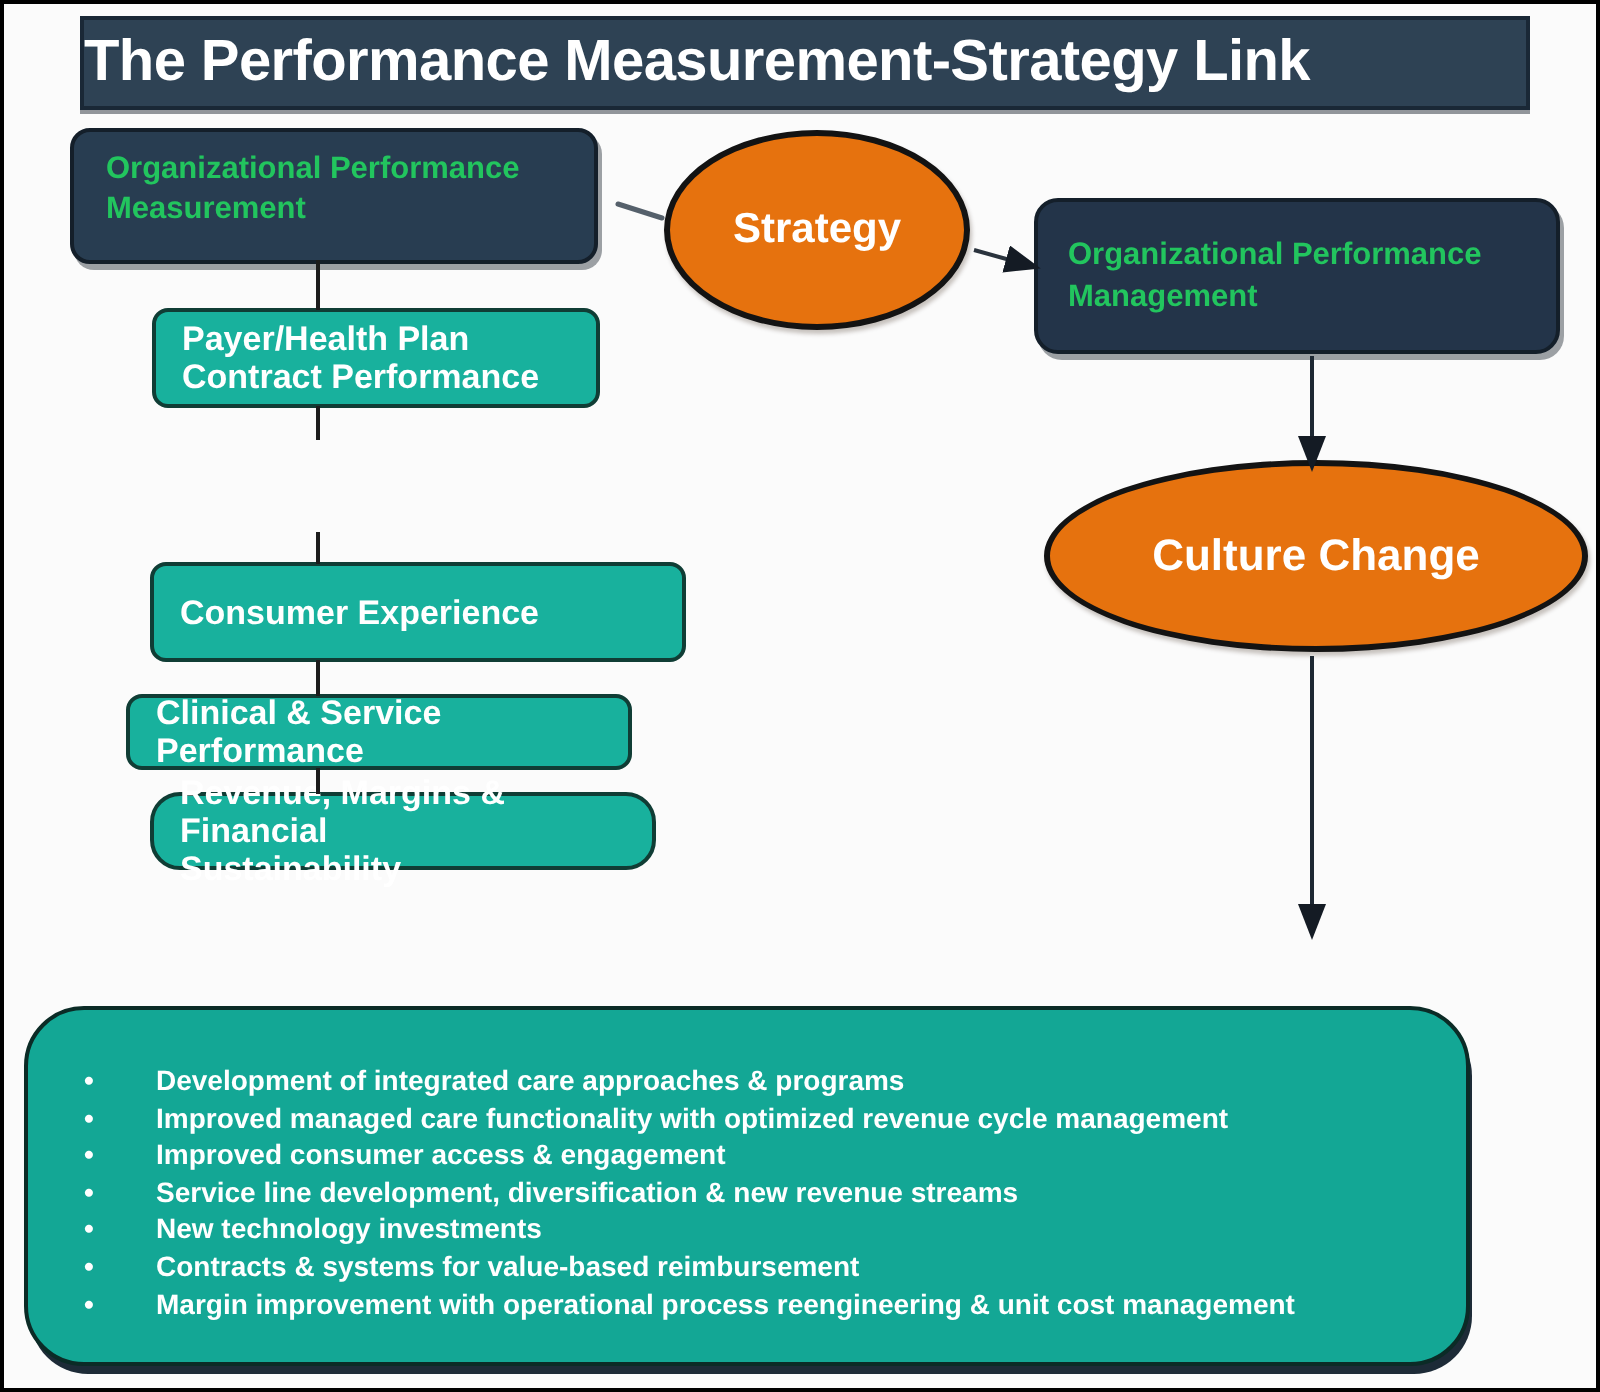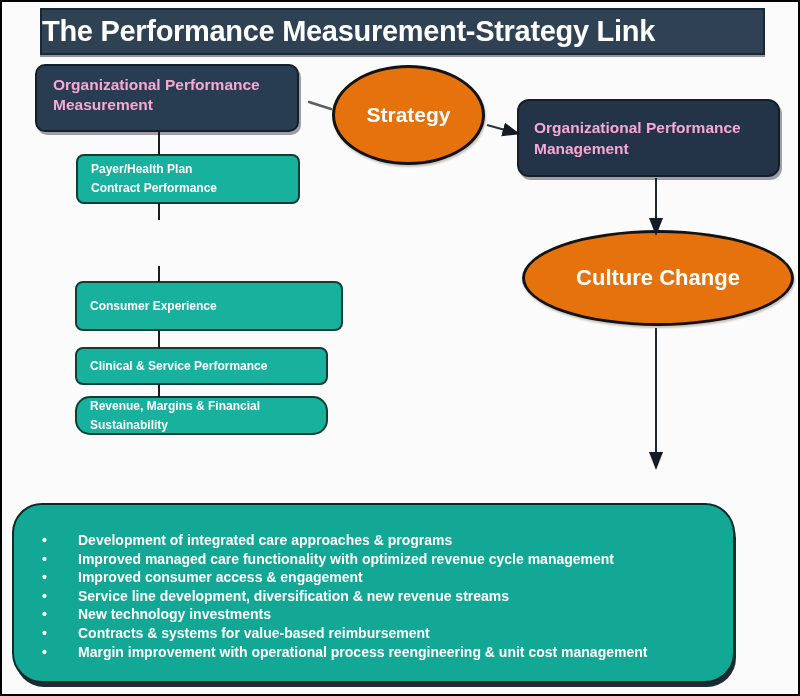--- a/index.html
+++ b/index.html
@@ -27,7 +27,7 @@
 
   
   .navy-box{
-    position:absolute;color:#f9a8d4;font-weight:bold;
+    position:absolute;color:#22c55e;font-weight:bold;
     background:#283d51;border:2px solid #141f2a;border-radius:10px;
     box-shadow:2px 3px 0 rgba(15,25,35,.4);
     white-space:pre-line;

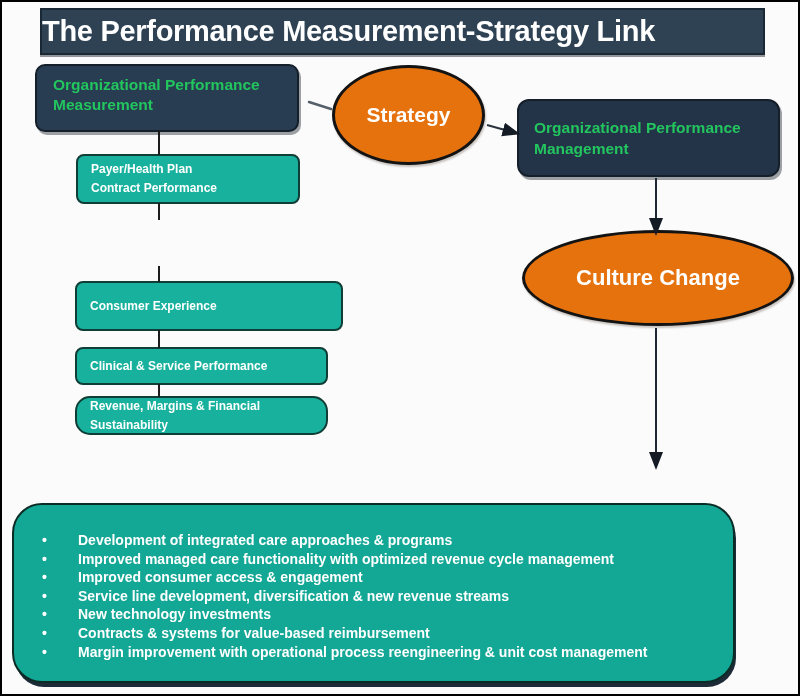--- a/index.html
+++ b/index.html
@@ -47,7 +47,7 @@
     position:absolute;color:#fff;font-weight:bold;
     background:#18b19d;border:2px solid #103d35;border-radius:8px;
     display:flex;align-items:center;
-    padding-left:13px;font-size:12px;line-height:19px;
+    padding-left:13px;font-size:17px;line-height:19px;
     white-space:pre-line;
   }
   .t1{left:74px;top:152px;width:224px;height:50px;}

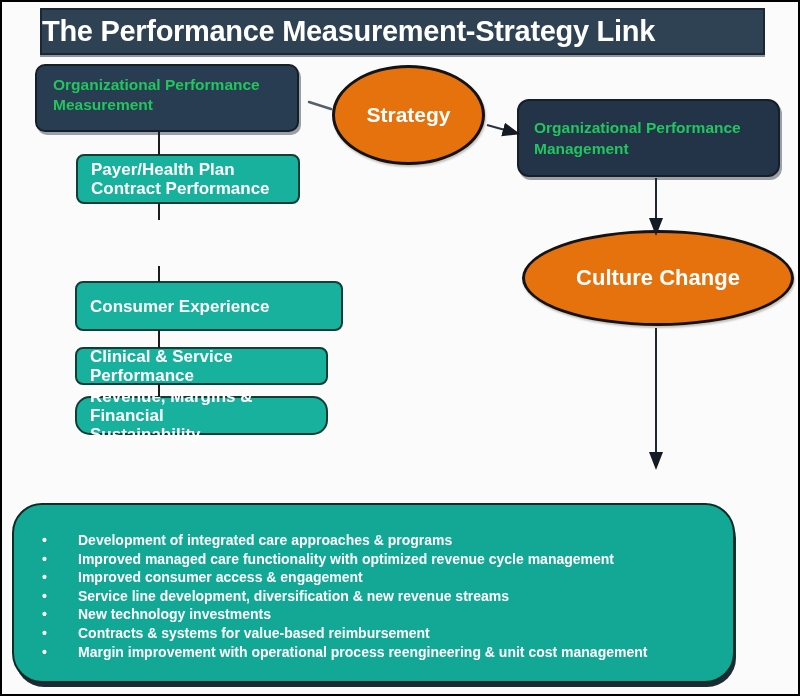--- a/index.html
+++ b/index.html
@@ -53,7 +53,7 @@
   .t1{left:74px;top:152px;width:224px;height:50px;}
   .t2{left:72px;top:217px;width:278px;height:48px;}
   .t3{left:73px;top:279px;width:268px;height:50px;}
-  .t4{left:73px;top:345px;width:253px;height:38px;}
+  .t4{left:61px;top:345px;width:253px;height:38px;}
   .t5{left:73px;top:394px;width:253px;height:39px;border-radius:15px;}
 
   

